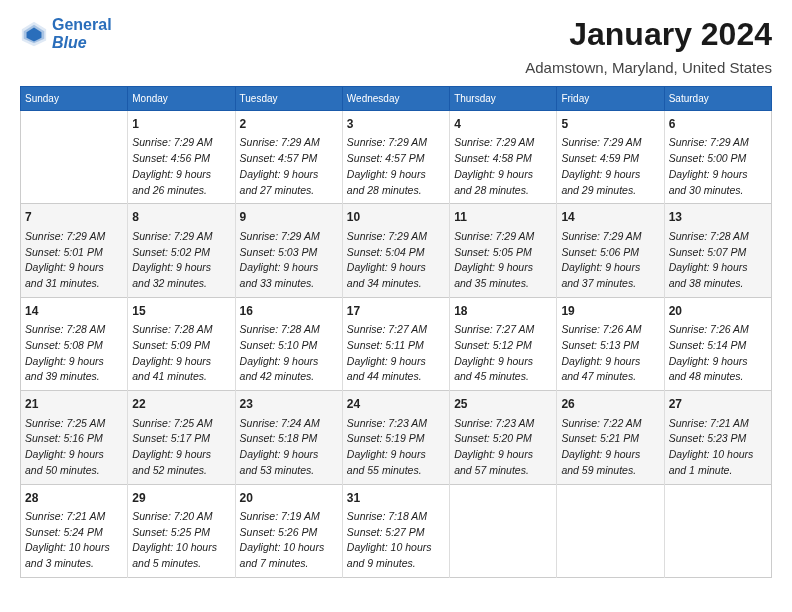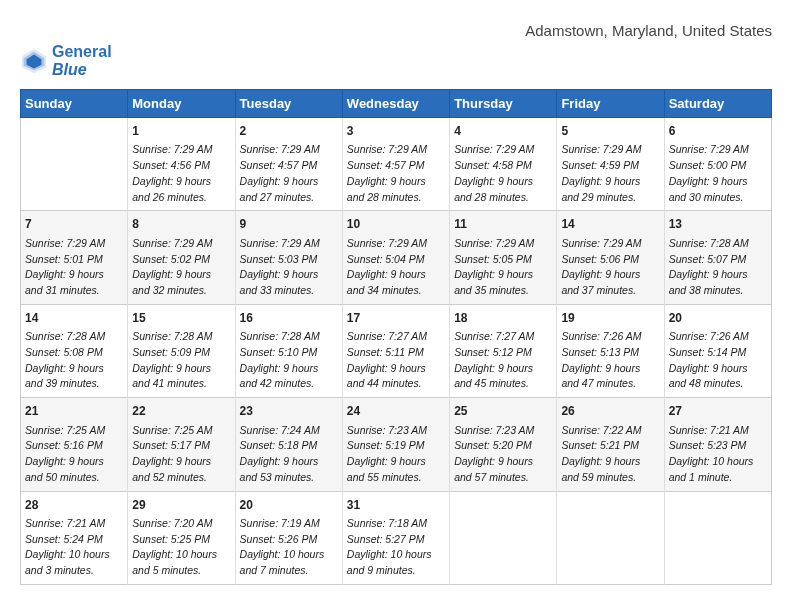--- a/index.html
+++ b/index.html
@@ -20,7 +20,6 @@
       display: flex;
       align-items: center;
       gap: 4px;
-      margin-top: 27px;
     }
     .logo-icon {
       width: 28px;

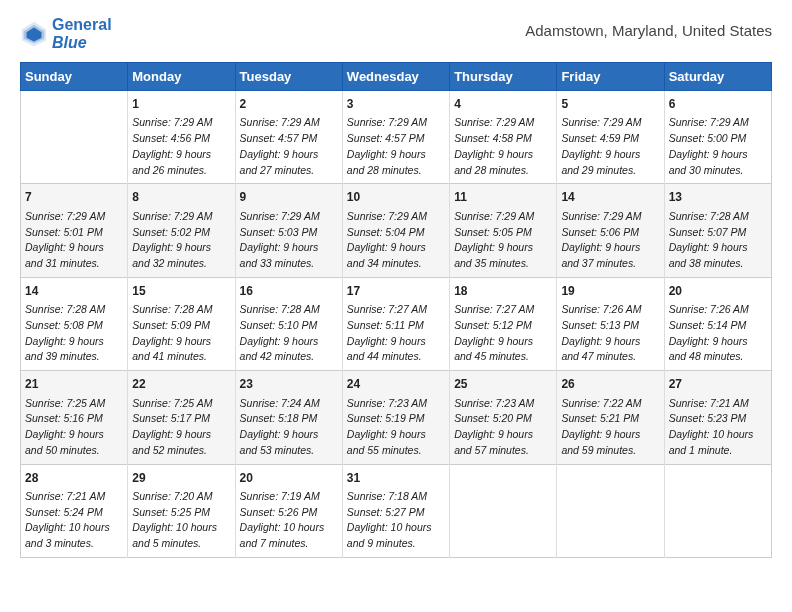--- a/index.html
+++ b/index.html
@@ -101,6 +101,7 @@
     </div>
   </div>
   <div class="title-block">
+    <div class="month-title">January 2024</div>
     <div class="location">Adamstown, Maryland, United States</div>
   </div>
 </div>

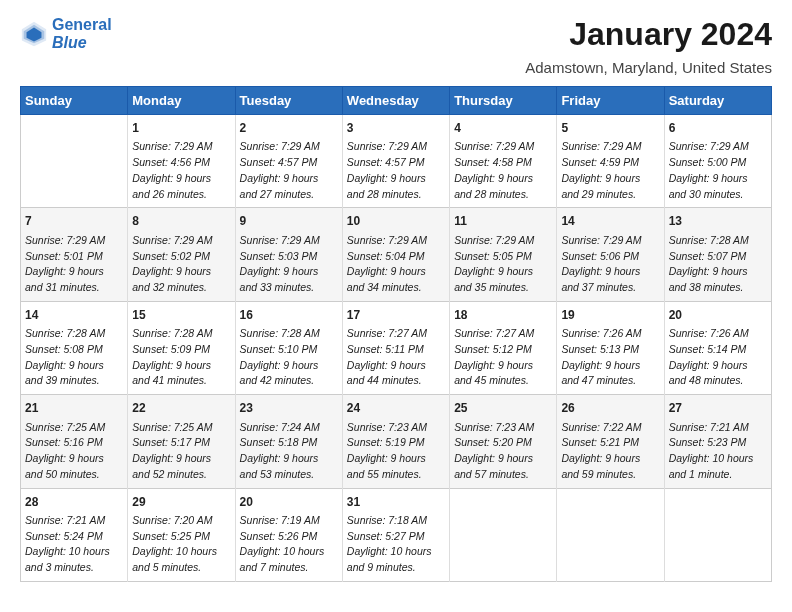--- a/index.html
+++ b/index.html
@@ -46,8 +46,8 @@
     thead th {
       background: #2a6ebb;
       color: #fff;
-      font-size: 13px;
-      font-weight: bold;
+      font-size: 10px;
+      font-weight: normal;
       padding: 6px 4px;
       text-align: left;
       border: 1px solid #1a5aaa;

